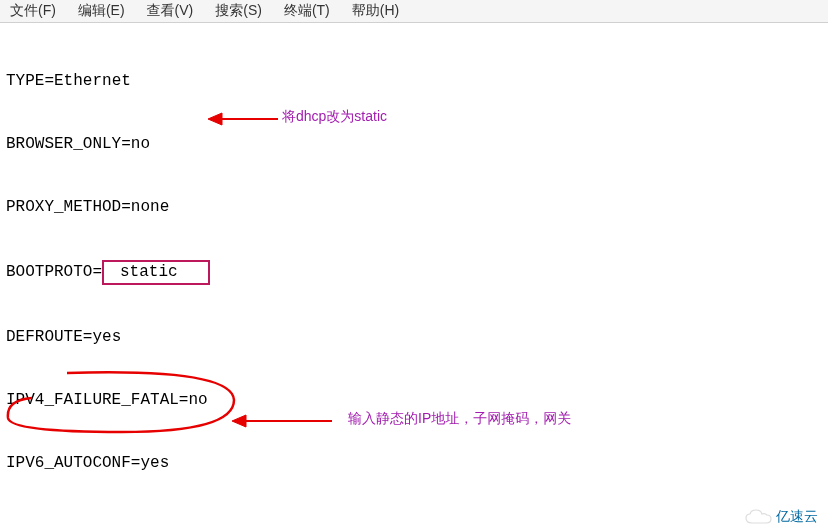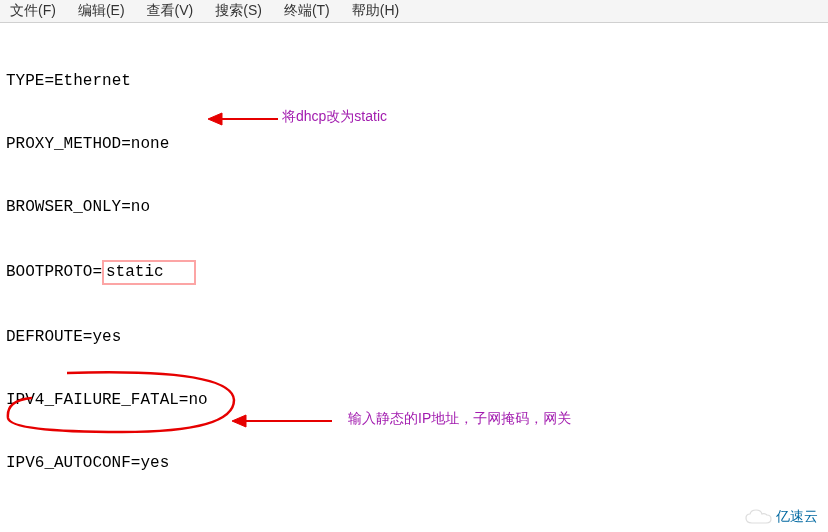--- a/index.html
+++ b/index.html
@@ -82,8 +82,8 @@
 
 <div class="editor">
   <span class="line"><span>TYPE=</span><span>Ethernet</span></span>
+  <span class="line"><span>BROWSER_ONLY=</span><span>no</span></span>
   <span class="line"><span>PROXY_METHOD=</span><span>none</span></span>
-  <span class="line"><span>BROWSER_ONLY=</span><span>no</span></span>
   <span class="line"><span>BOOTPROTO=</span><span class="box-static">static</span></span>
   <span class="line"><span>DEFROUTE=</span><span>yes</span></span>
   <span class="line"><span>IPV4_FAILURE_FATAL=</span><span>no</span></span>

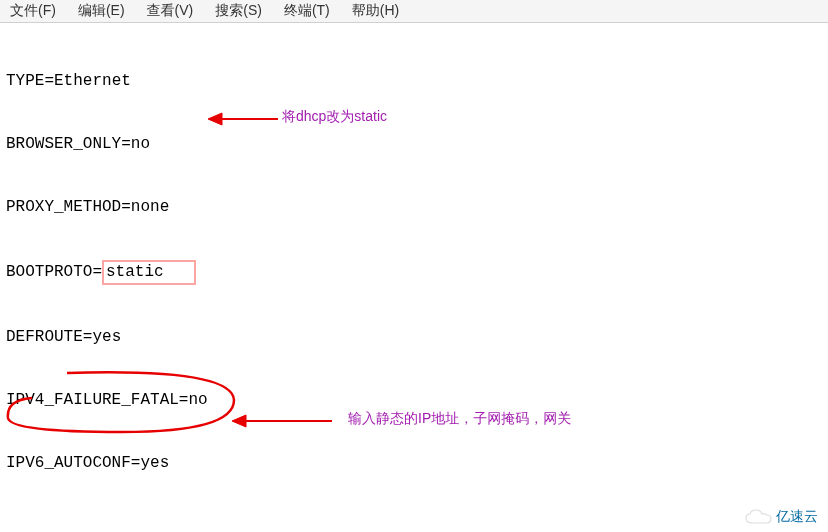--- a/index.html
+++ b/index.html
@@ -34,8 +34,8 @@
     }
     .line { display: block; }
     .box-static {
-      border: 2px solid #fca5a5;
-      padding: 0 30px 0 2px;
+      border: 2px solid #be185d;
+      padding: 0 30px 0 16px;
       display: inline-block;
     }
     .annotation {

